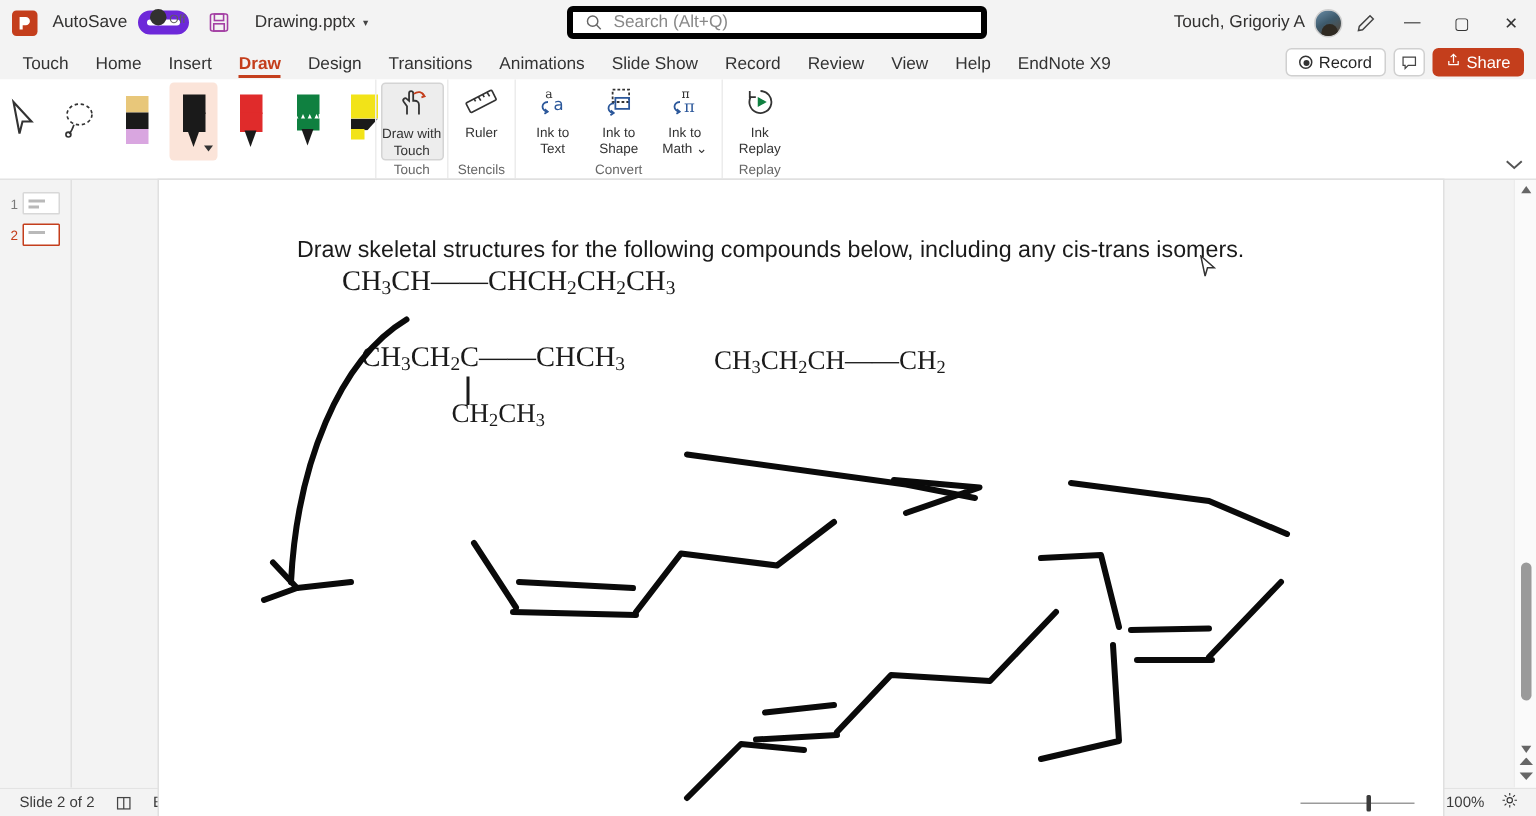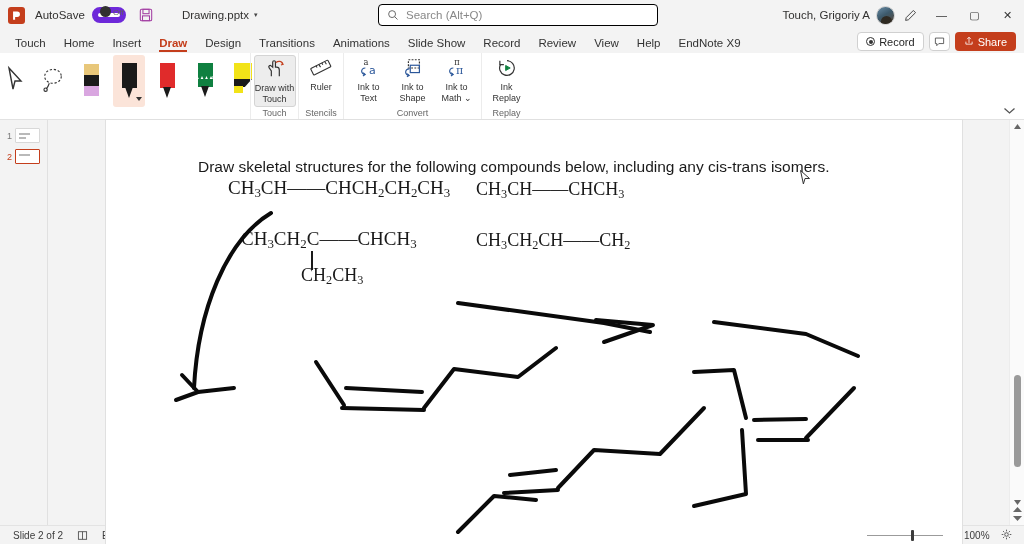--- a/index.html
+++ b/index.html
@@ -25,7 +25,7 @@
   .toggle .tog-text { font-size:8px; color:#605e5c; letter-spacing:0.2px; }
   .save-icon { margin-left:12px; width:16px; height:16px; display:flex; align-items:center; justify-content:center; cursor:pointer;}
   .save-icon svg { width:14px; height:14px; }
-  .docname { margin-left:28px; font-size:11.5px; color:#323130; }
+  .docname { margin-left:16px; font-size:11.5px; color:#323130; }
   .caret-mini { margin-left:5px; font-size:7px; color:#444; cursor:pointer; }
   .searchbox { position:absolute; left:378px; top:4px; width:280px; height:22px; background:#fff; border:1px solid #000000;
                border-radius:4px; display:flex; align-items:center; padding:0 8px; gap:7px; cursor:text; }

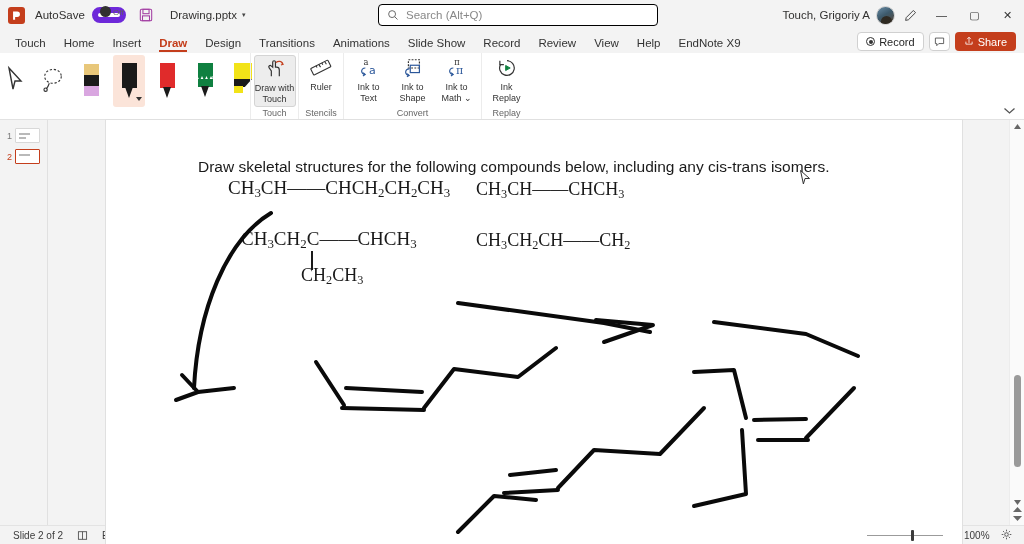--- a/index.html
+++ b/index.html
@@ -27,7 +27,7 @@
   .save-icon svg { width:14px; height:14px; }
   .docname { margin-left:16px; font-size:11.5px; color:#323130; }
   .caret-mini { margin-left:5px; font-size:7px; color:#444; cursor:pointer; }
-  .searchbox { position:absolute; left:378px; top:4px; width:280px; height:22px; background:#fff; border:1px solid #000000;
+  .searchbox { position:absolute; left:378px; top:4px; width:280px; height:22px; background:#fff; border:4px solid #000000;
                border-radius:4px; display:flex; align-items:center; padding:0 8px; gap:7px; cursor:text; }
   .searchbox .sicon svg { width:12px; height:12px; display:block; }
   .searchbox .sph { font-size:11.5px; color:#888; }

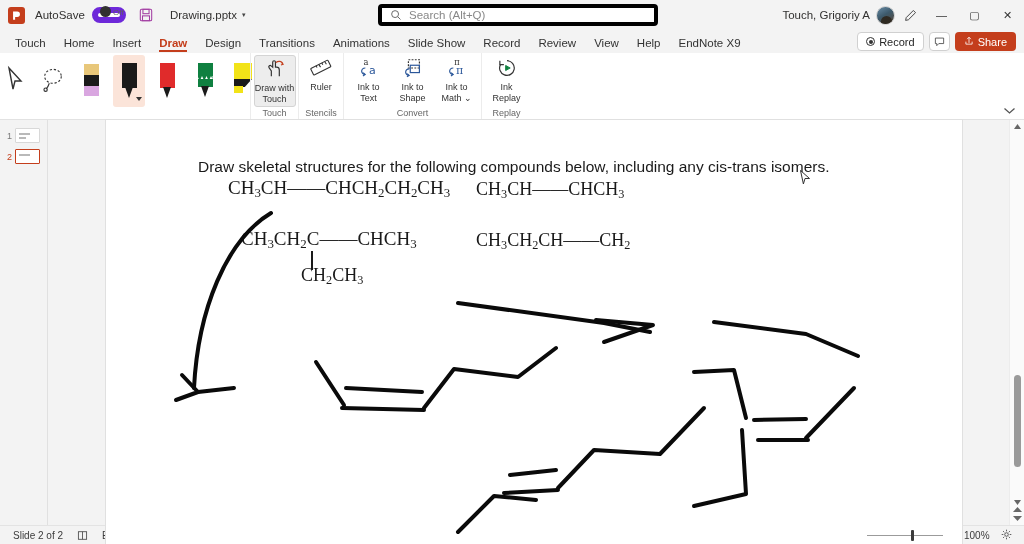--- a/index.html
+++ b/index.html
@@ -404,7 +404,6 @@
         <div class="slide-title">Draw skeletal structures for the following compounds below, including any cis-trans isomers.</div>
 
         <div class="formula" style="left:122px;top:57px;font-size:19px;">CH<sub>3</sub>CH——CHCH<sub>2</sub>CH<sub>2</sub>CH<sub>3</sub></div>
-        <div class="formula" style="left:370px;top:59px;font-size:18px;">CH<sub>3</sub>CH——CHCH<sub>3</sub></div>
         <div class="formula" style="left:135px;top:108px;font-size:19px;">CH<sub>3</sub>CH<sub>2</sub>C——CHCH<sub>3</sub></div>
         <div class="formula" style="left:205px;top:131px;width:1.6px;height:19px;background:#1a1a1a;"></div>
         <div class="formula" style="left:195px;top:145px;font-size:18px;font-family:Liberation Serif, serif;">CH<sub>2</sub>CH<sub>3</sub></div>

